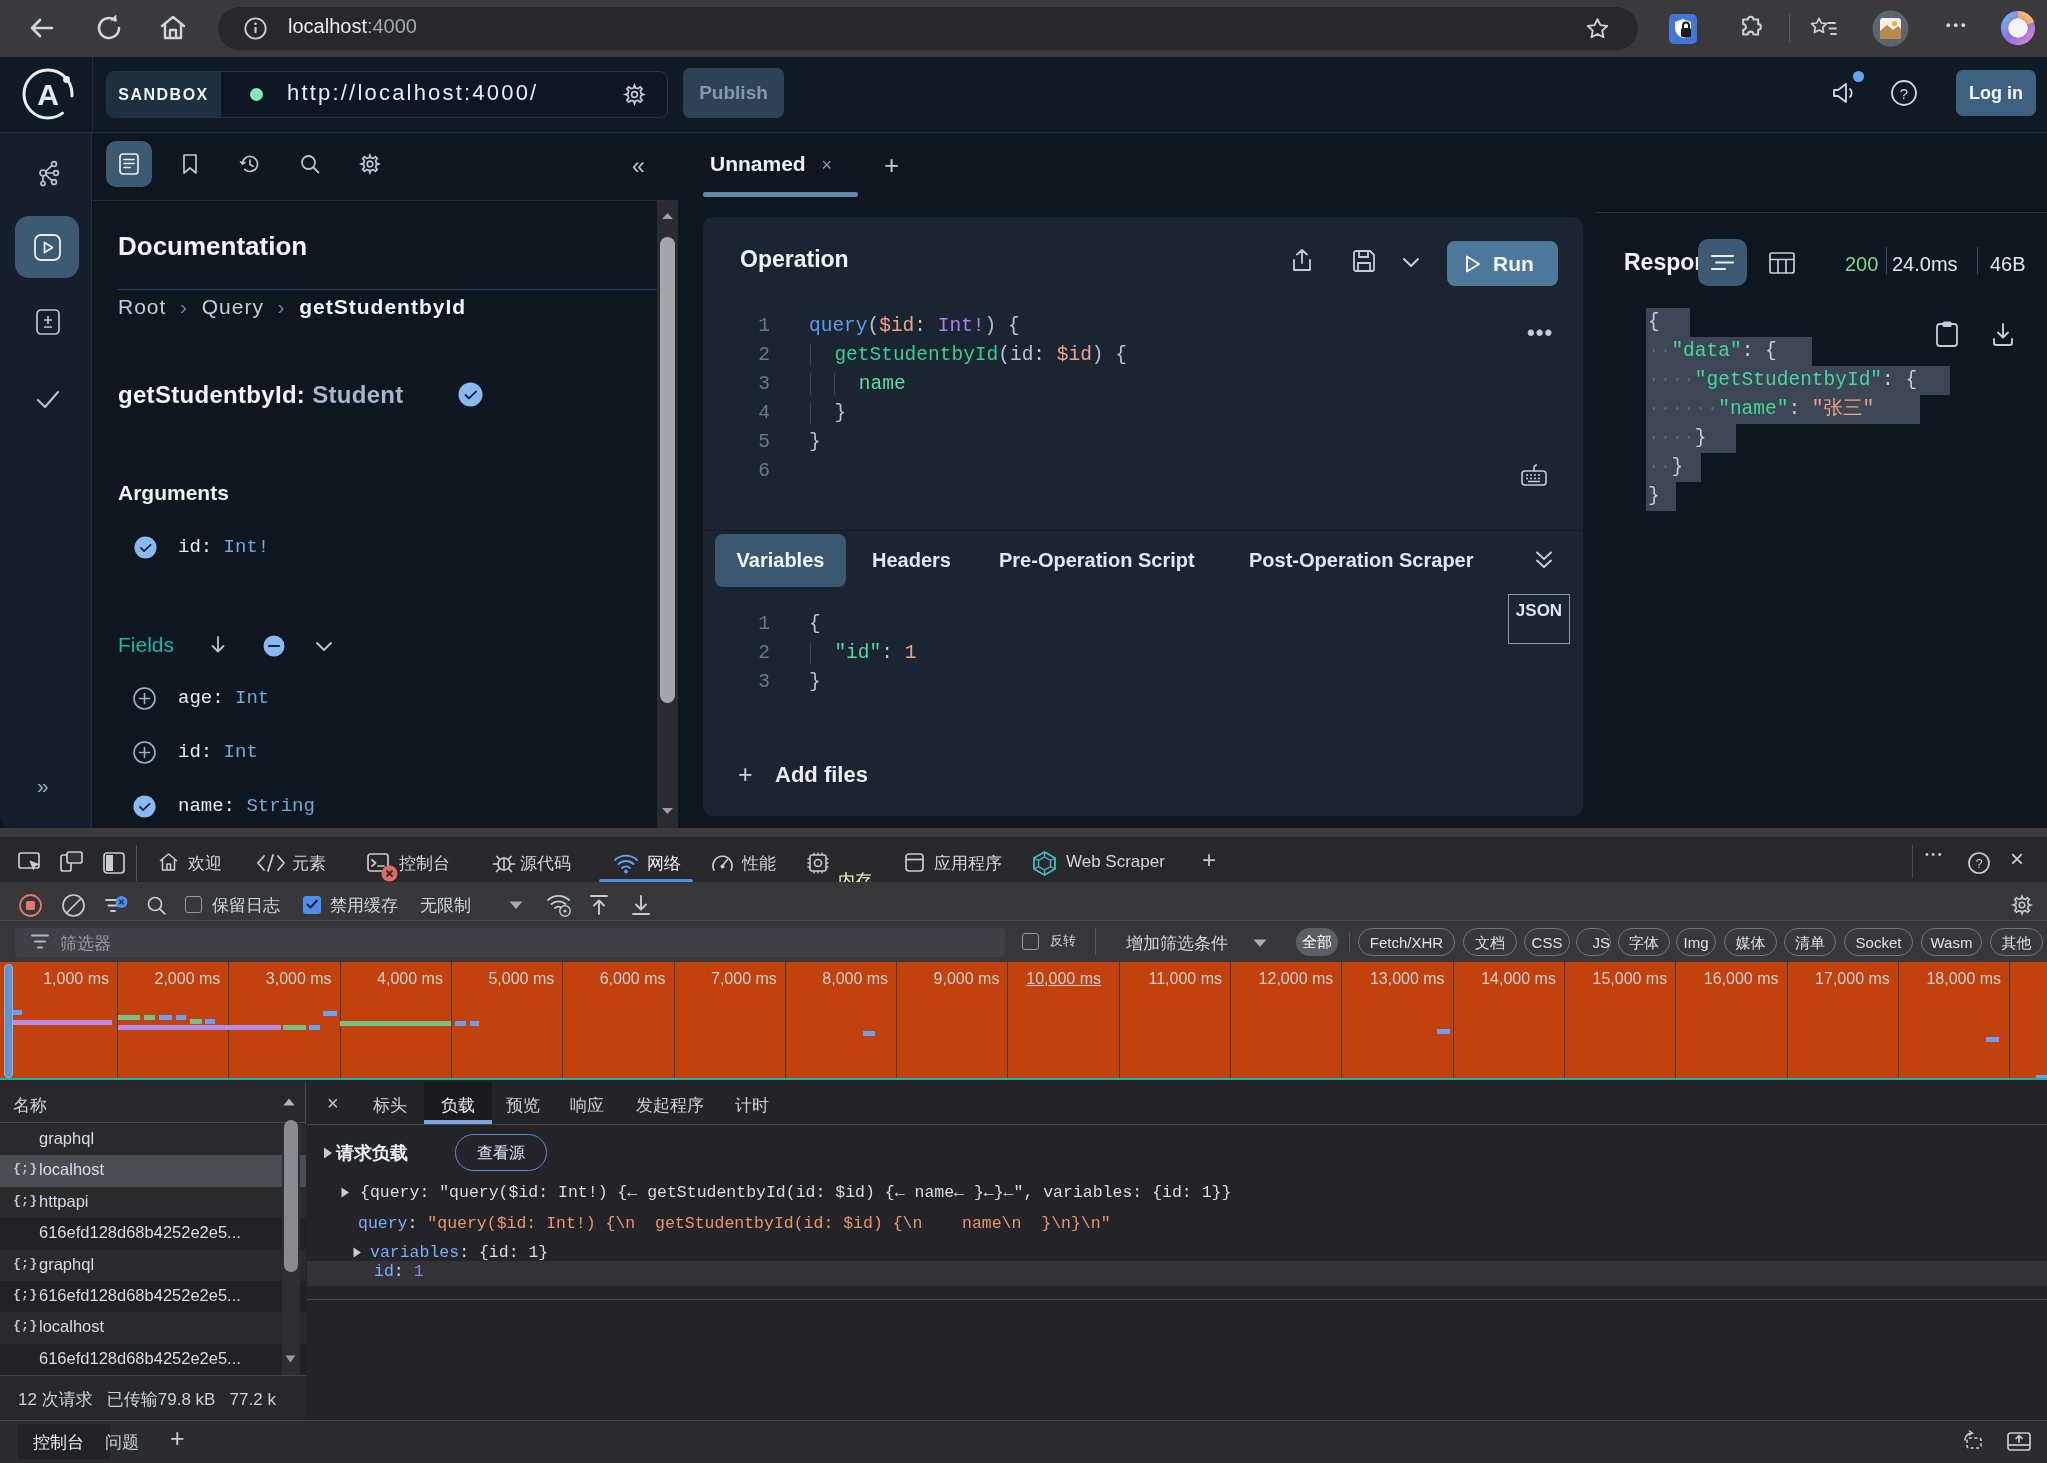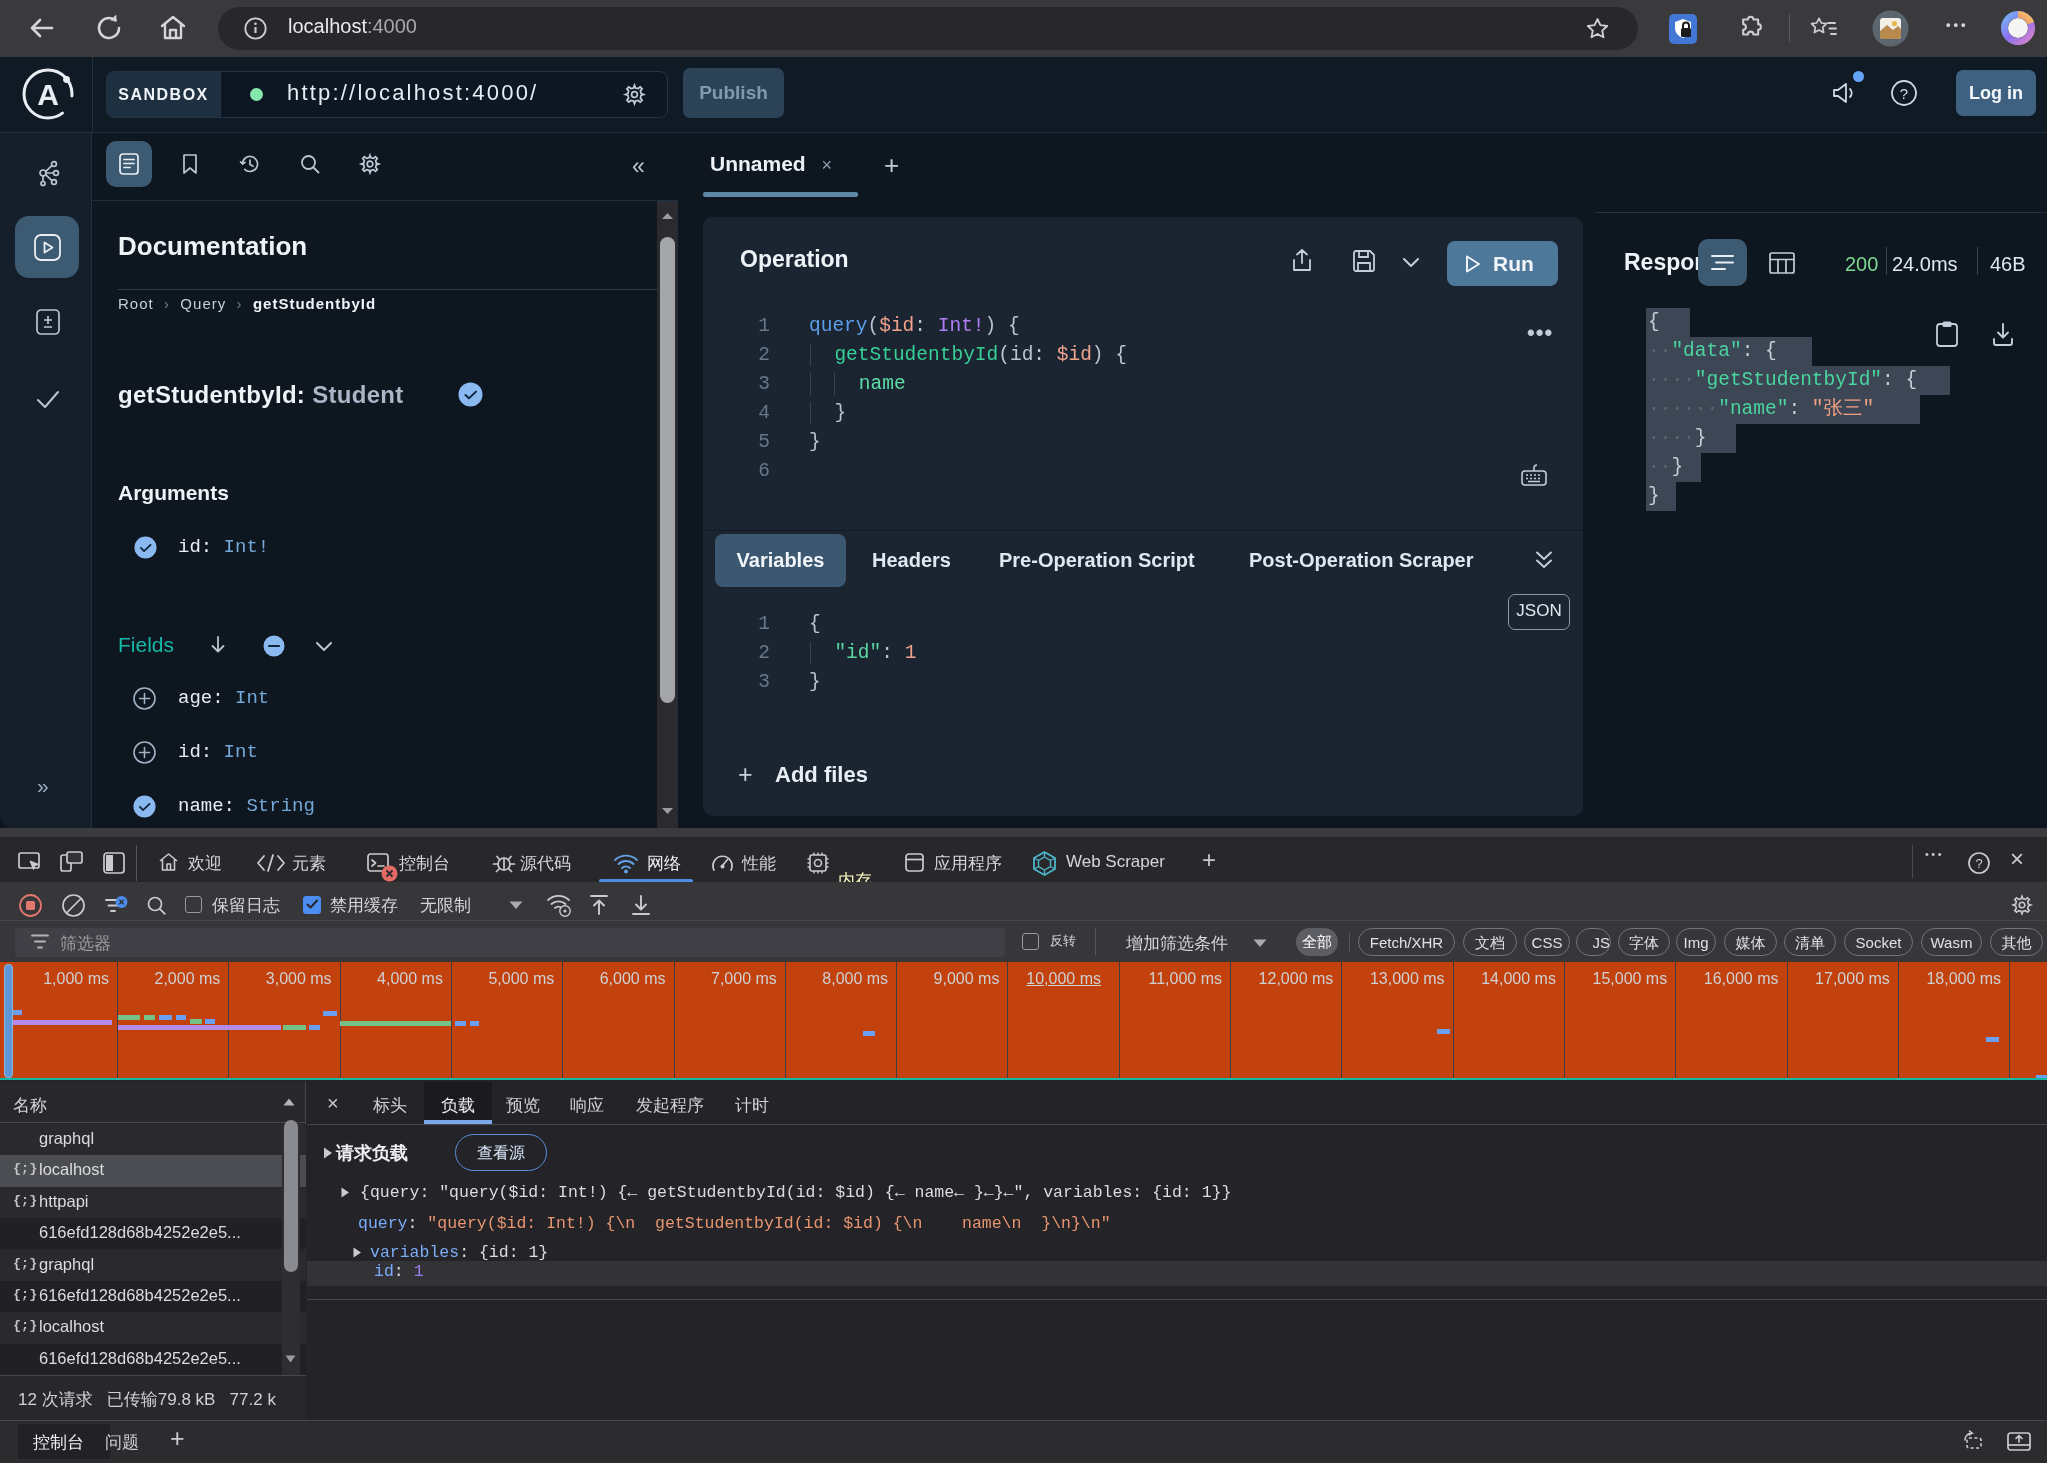--- a/index.html
+++ b/index.html
@@ -165,7 +165,7 @@
 
 <div class="abs" style="left:118px;top:231px;font-size:26px;font-weight:bold;color:#eef3f8;">Documentation</div>
 <div class="abs" style="left:118px;top:289px;width:550px;height:1px;background:#2b3e52"></div>
-<div class="abs" style="left:118px;top:295px;font-size:15px;letter-spacing:1px;color:#c3cedb;">Root <span style="color:#718096">&nbsp;›&nbsp;</span> Query <span style="color:#718096">&nbsp;›&nbsp;</span> <b style="color:#f0f4f8">getStudentbyId</b></div>
+<div class="abs" style="left:118px;top:295px;font-size:21px;letter-spacing:1px;color:#c3cedb;">Root <span style="color:#718096">&nbsp;›&nbsp;</span> Query <span style="color:#718096">&nbsp;›&nbsp;</span> <b style="color:#f0f4f8">getStudentbyId</b></div>
 <div class="abs" style="left:118px;top:381px;font-size:24px;letter-spacing:0.3px;font-weight:bold;color:#eef3f8;">getStudentbyId: <span style="color:#a8b6c6">Student</span></div>
 <svg class="abs" style="left:458px;top:382px" width="25" height="25" viewBox="0 0 25 25">
     <circle cx="12.5" cy="12.5" r="12" fill="#8ab9f2"></circle>

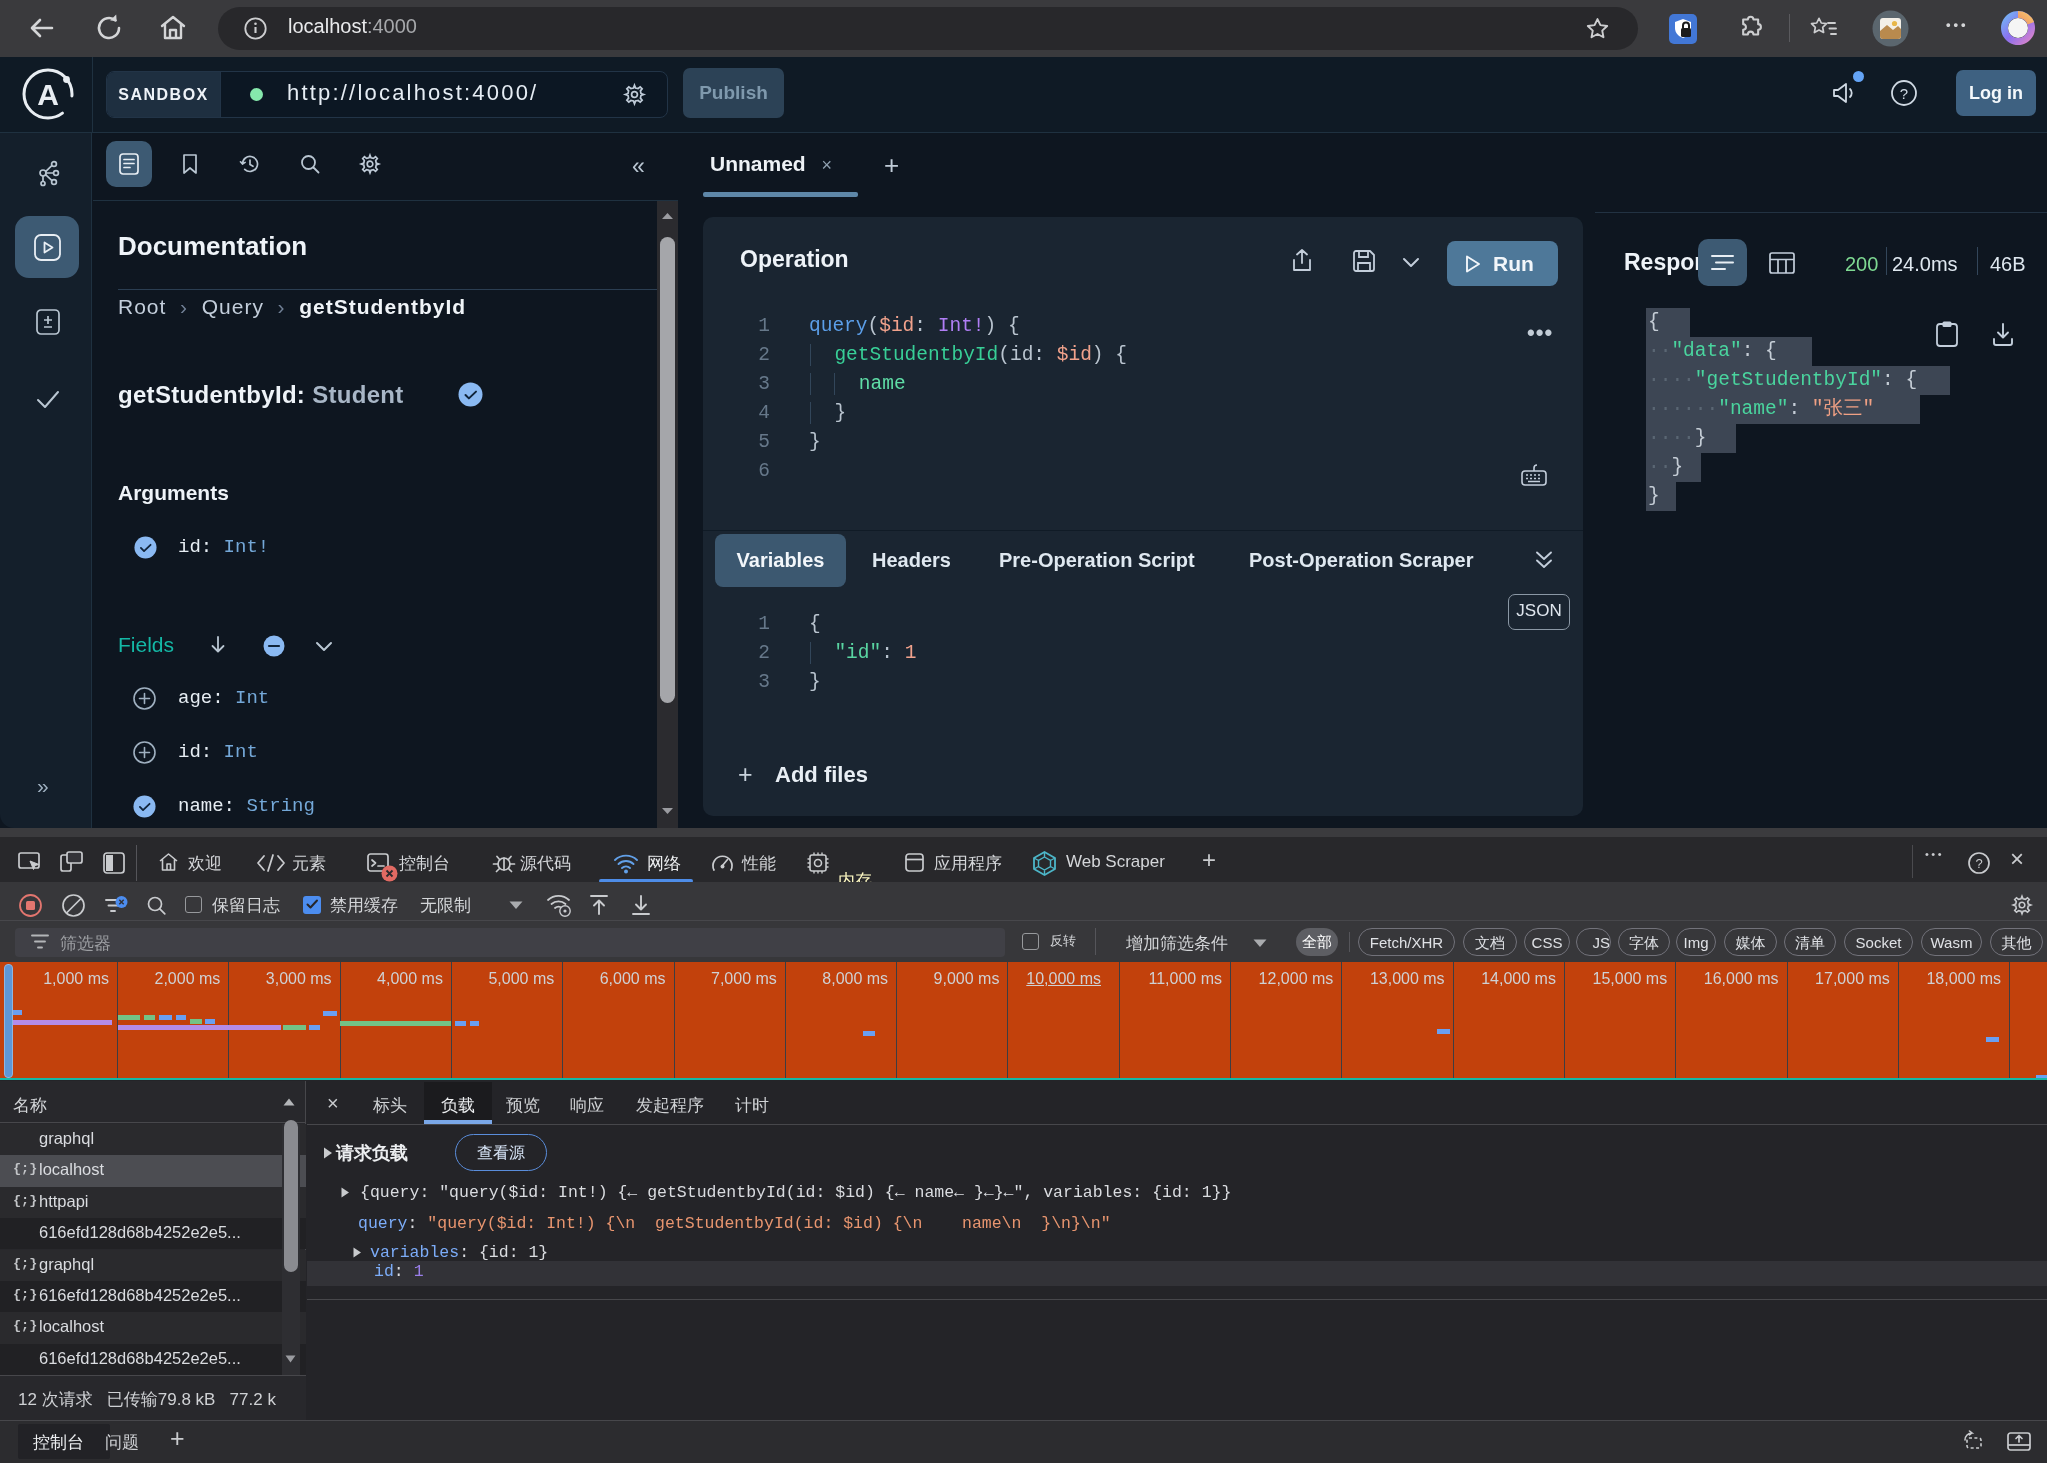--- a/index.html
+++ b/index.html
@@ -260,7 +260,7 @@
 <svg class="abs" style="left:1533px;top:549px" width="22" height="22" viewBox="0 0 22 22">
     <path d="M4 3.5 l7 6.5 7 -6.5 M4 11.5 l7 6.5 7 -6.5" stroke="#c3cedb" stroke-width="1.9" fill="none" stroke-linecap="round" stroke-linejoin="round"></path>
   </svg>
-<div class="abs" style="left:1508px;top:594px;width:62px;height:36px;border:1.5px solid #8b98a5;border-radius:7px;color:#dfe6ee;font-weight:normal;font-size:17px;text-align:center;line-height:32px;">JSON</div>
+<div class="abs" style="left:1508px;top:594px;width:62px;height:50px;border:1.5px solid #8b98a5;border-radius:0;color:#dfe6ee;font-weight:bold;font-size:17px;text-align:center;line-height:32px;">JSON</div>
 
 <div class="abs mono" style="left:703px;top:610px;font-size:19.5px;line-height:29px;color:#b9c4cf;">
     <div style="position:absolute;left:45px;width:22px;text-align:right;color:#66788a;">1<br>2<br>3</div>

